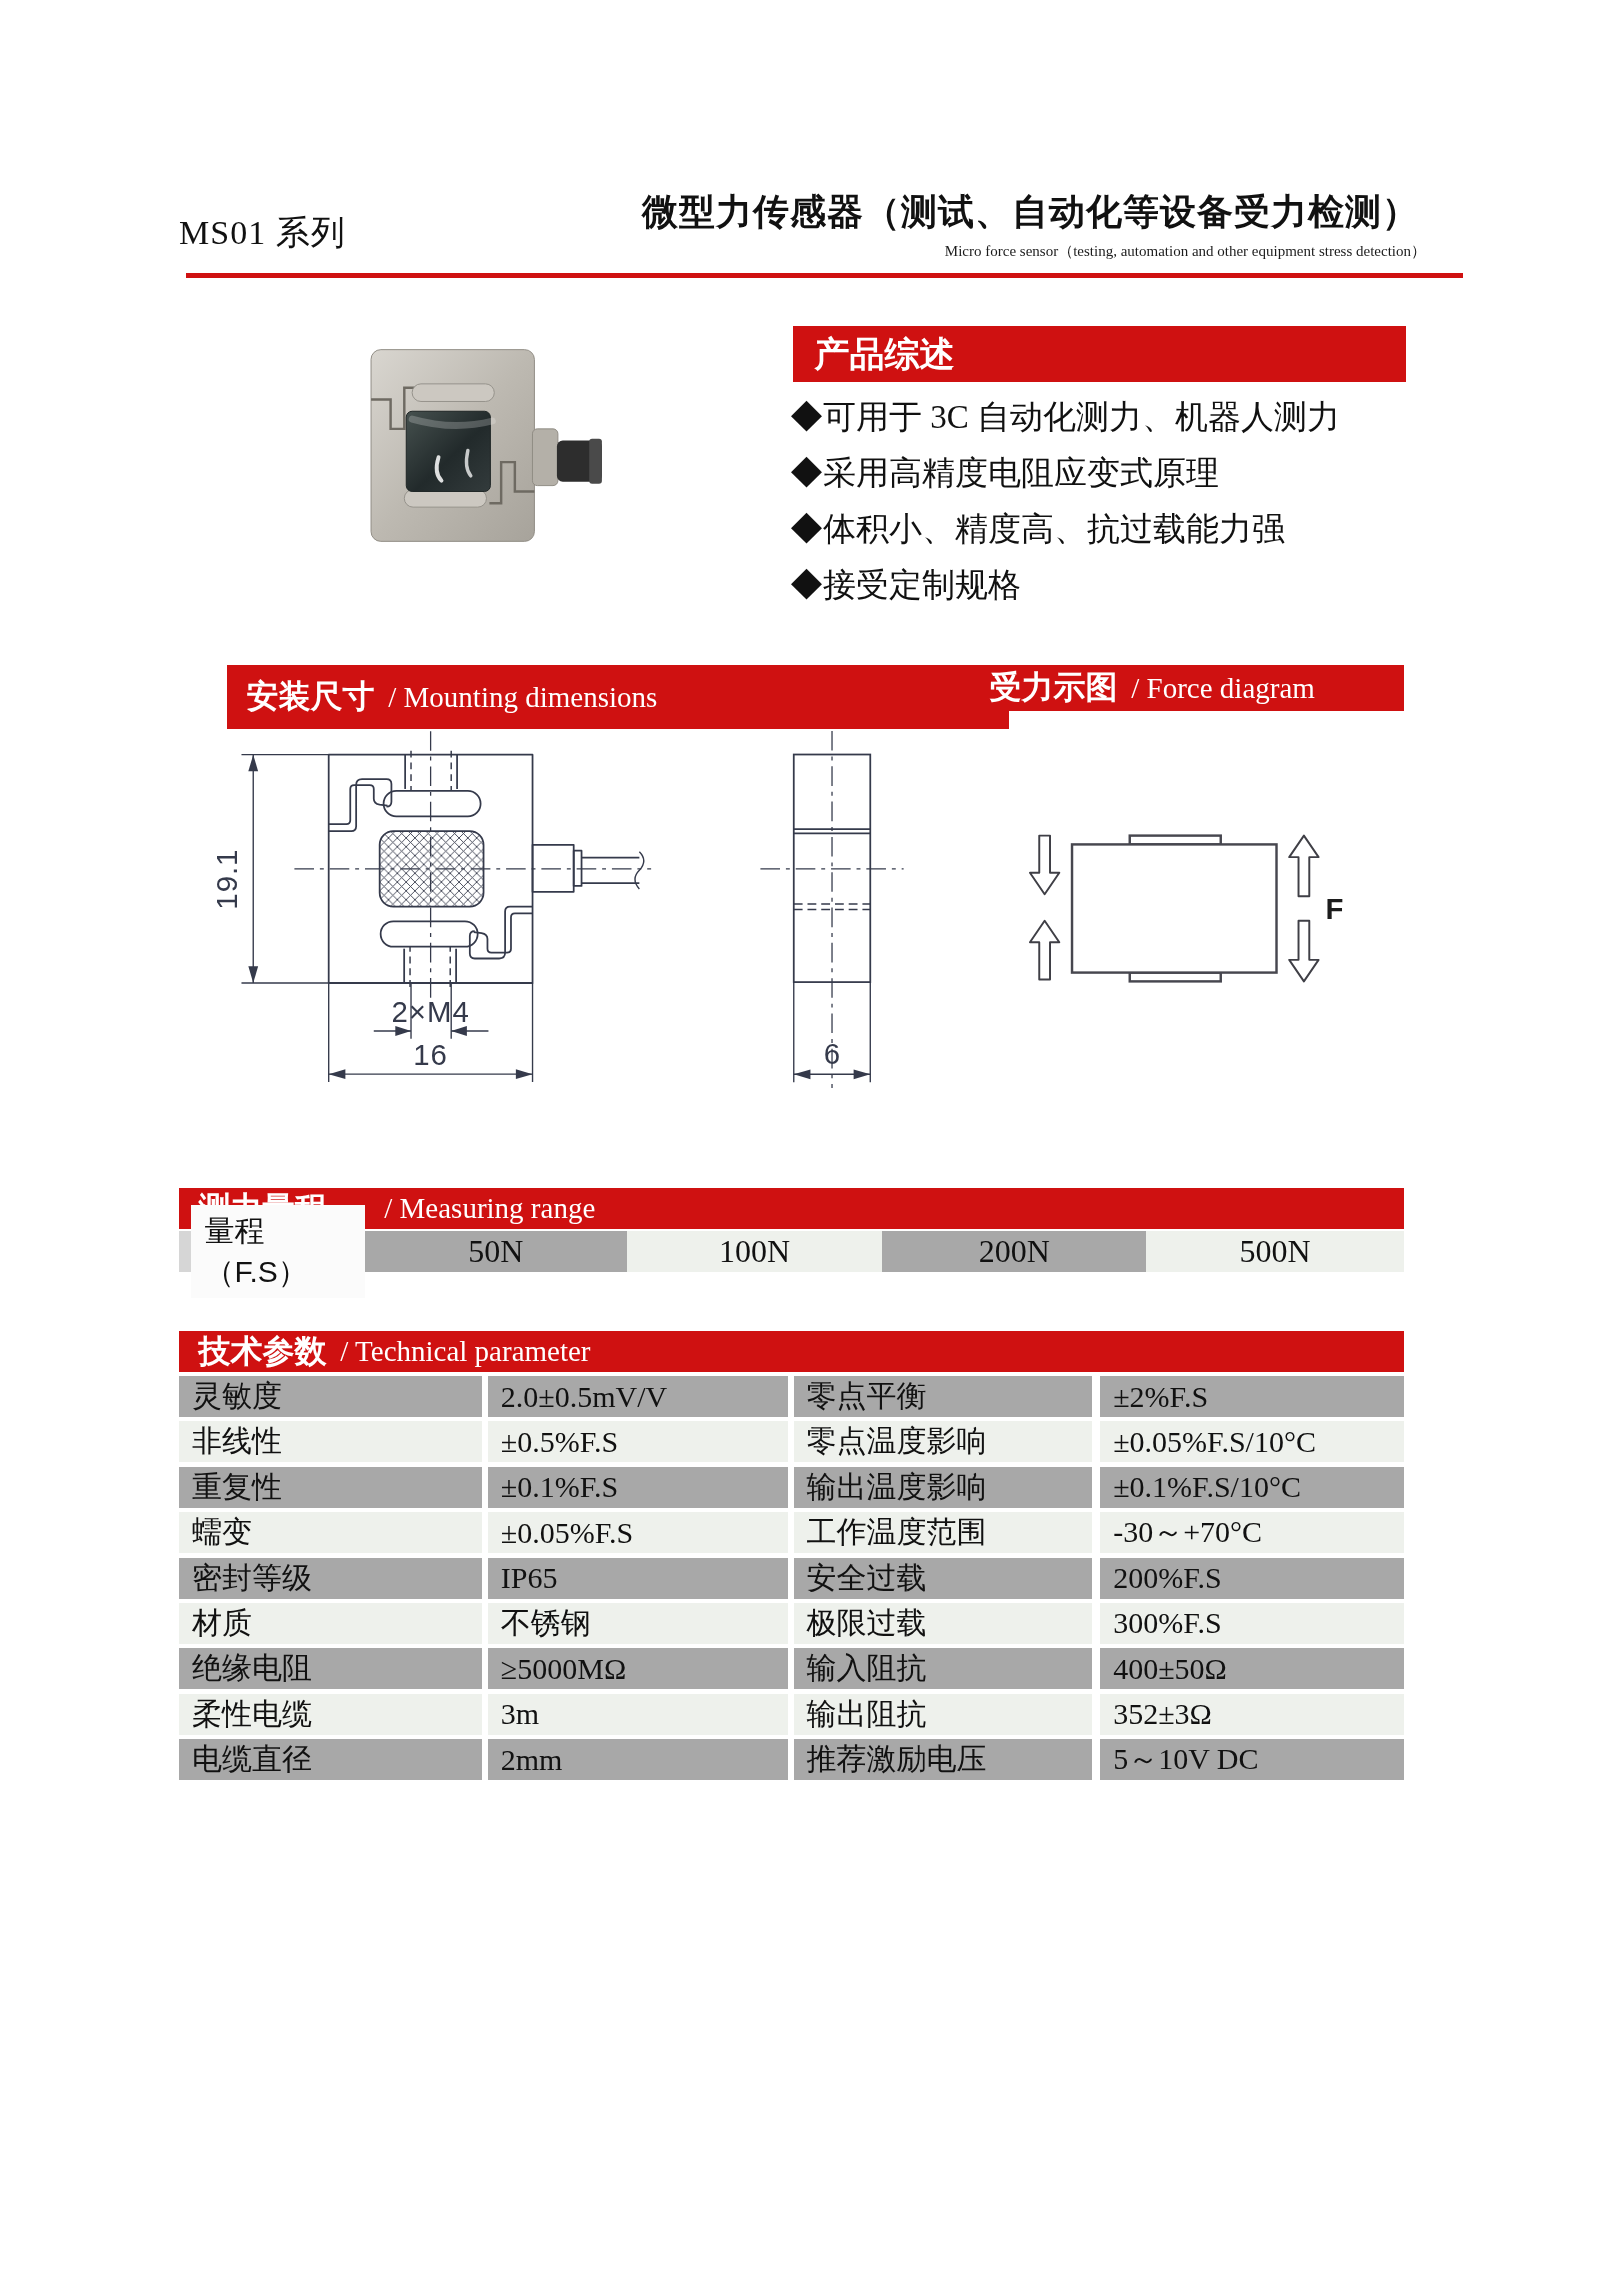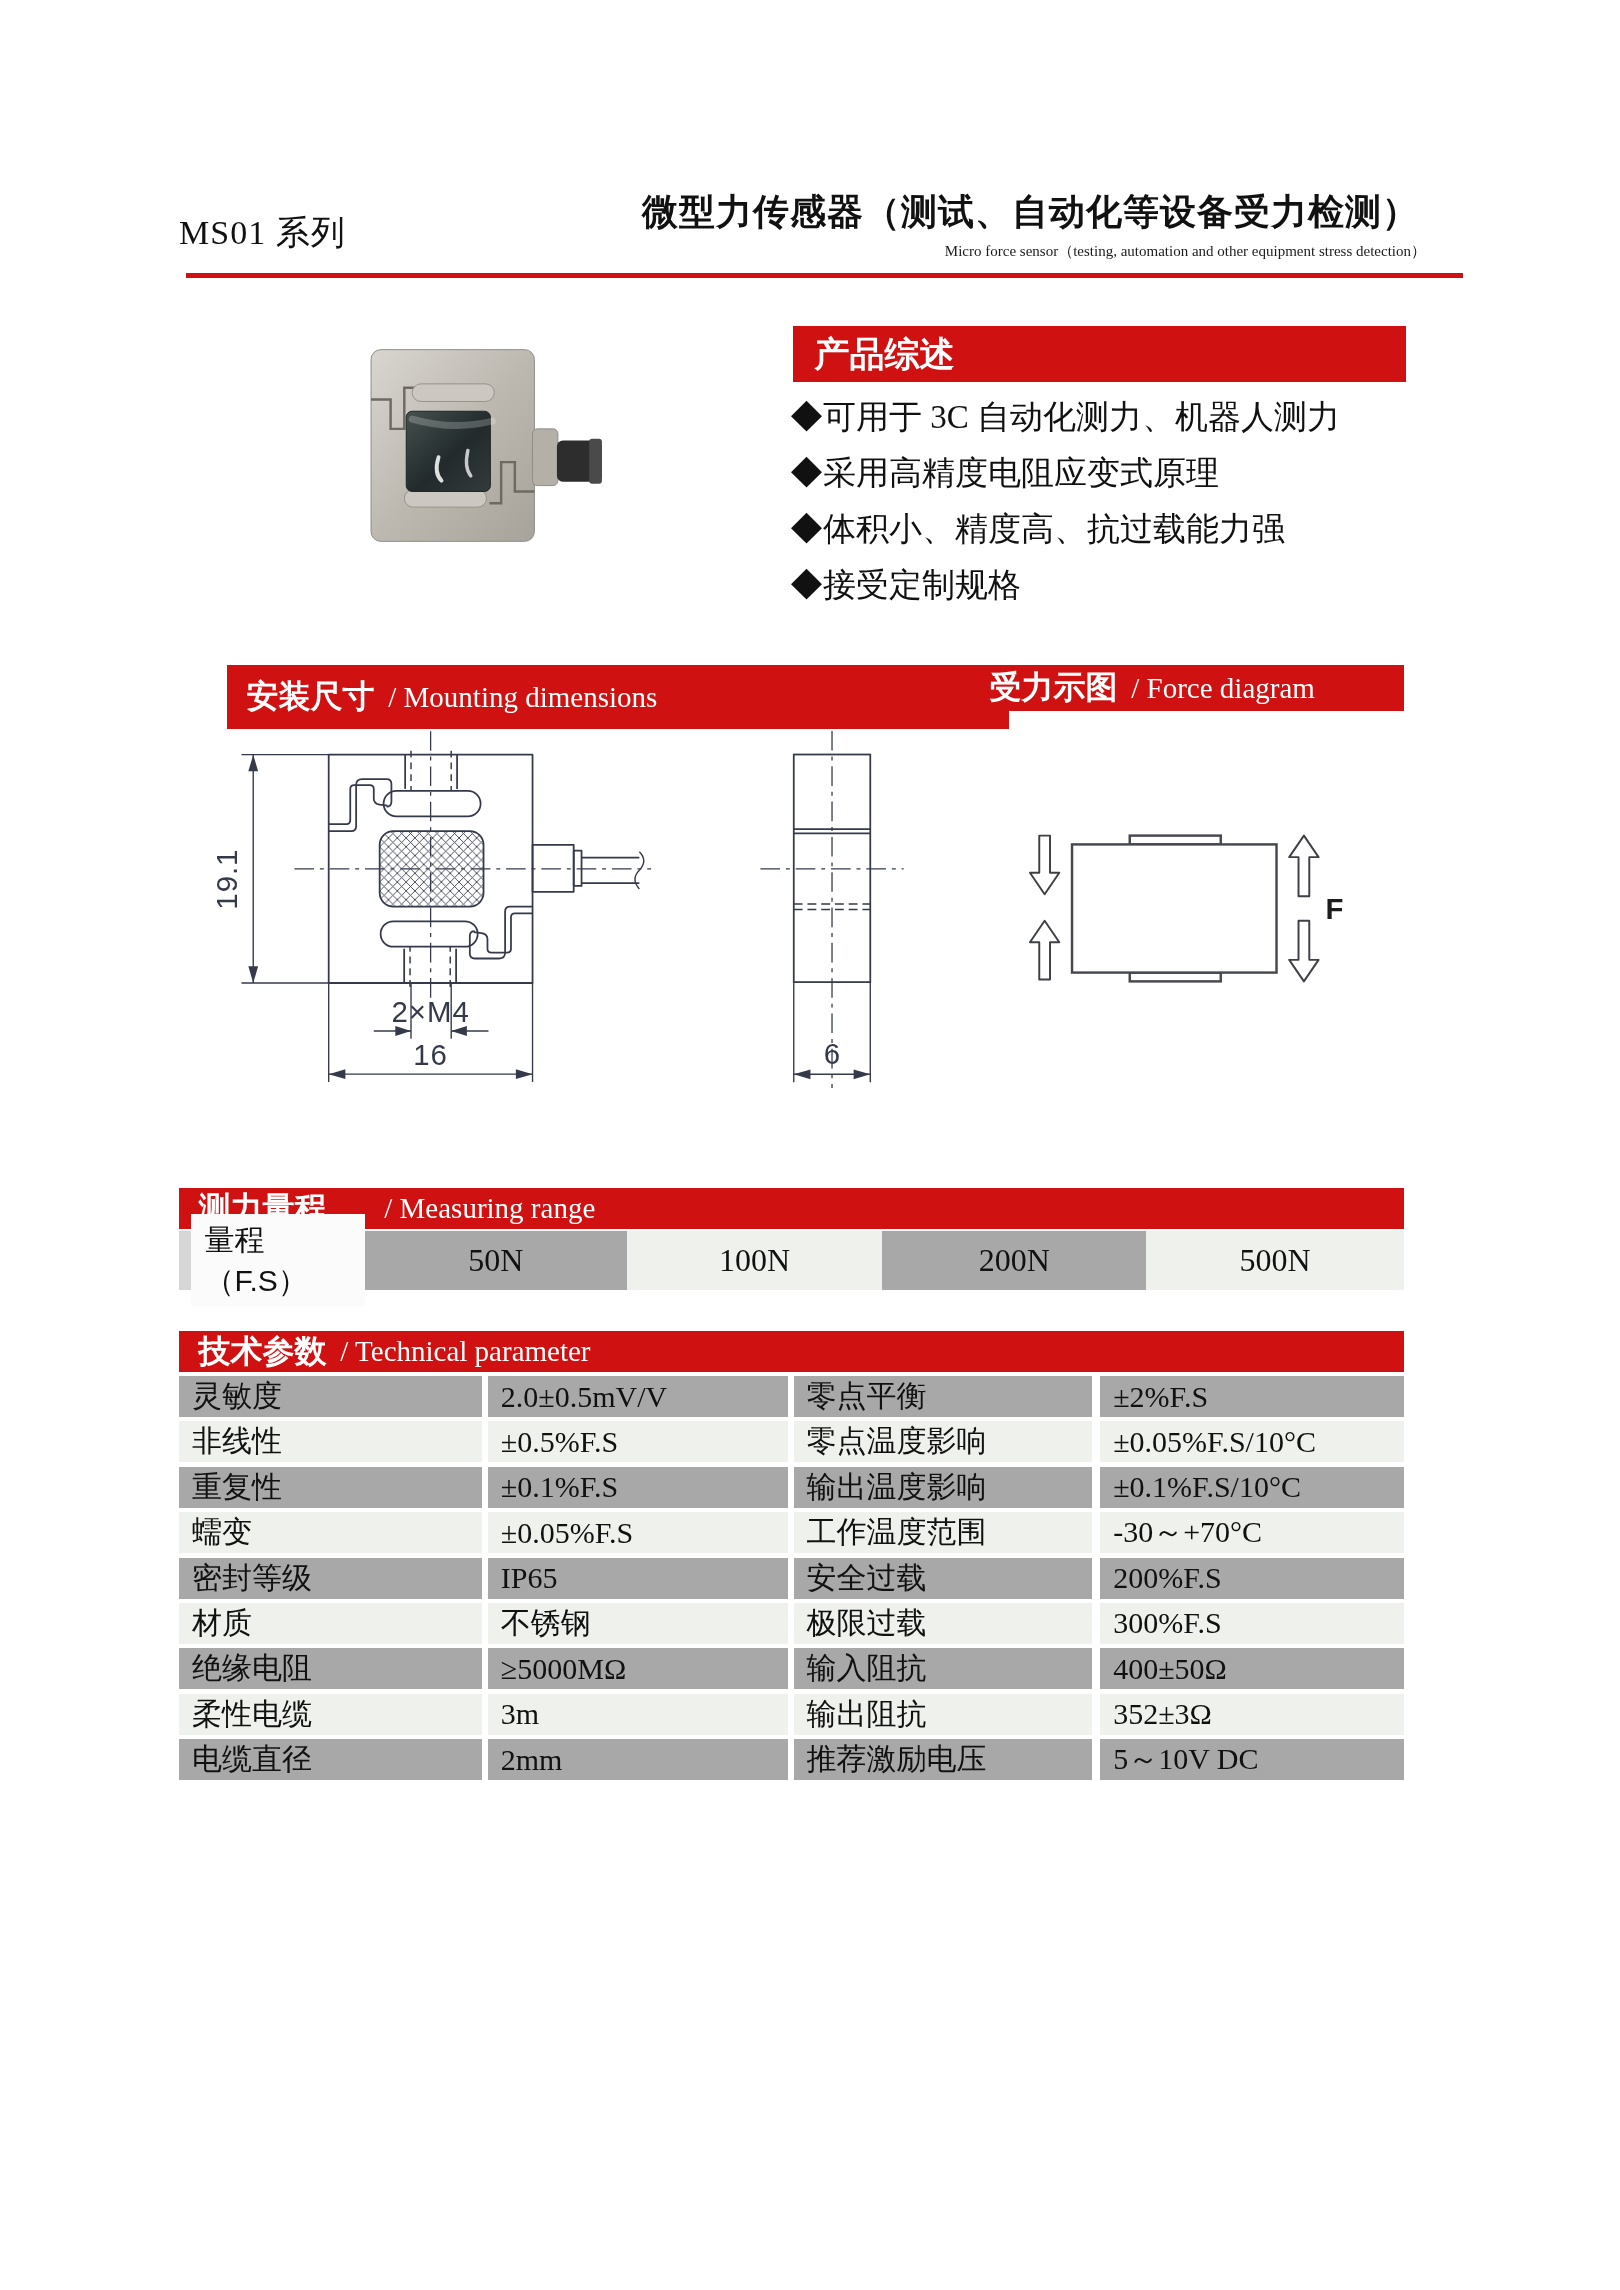--- a/index.html
+++ b/index.html
@@ -28,7 +28,7 @@
   .sec-banner .cn{font-size:32px;font-weight:700;}
   .sec-banner .en{font-family:"Liberation Serif",serif;font-size:29px;margin-left:13.7px;}
   
-  .range-row{display:flex;height:59px;}
+  .range-row{display:flex;height:41px;}
   .rcell{display:flex;align-items:center;justify-content:center;
          font-family:"Liberation Serif",serif;font-size:32px;height:100%;box-sizing:border-box;}
   .rhead{background:#d6d6d6;justify-content:flex-start;padding-left:11.8px;

